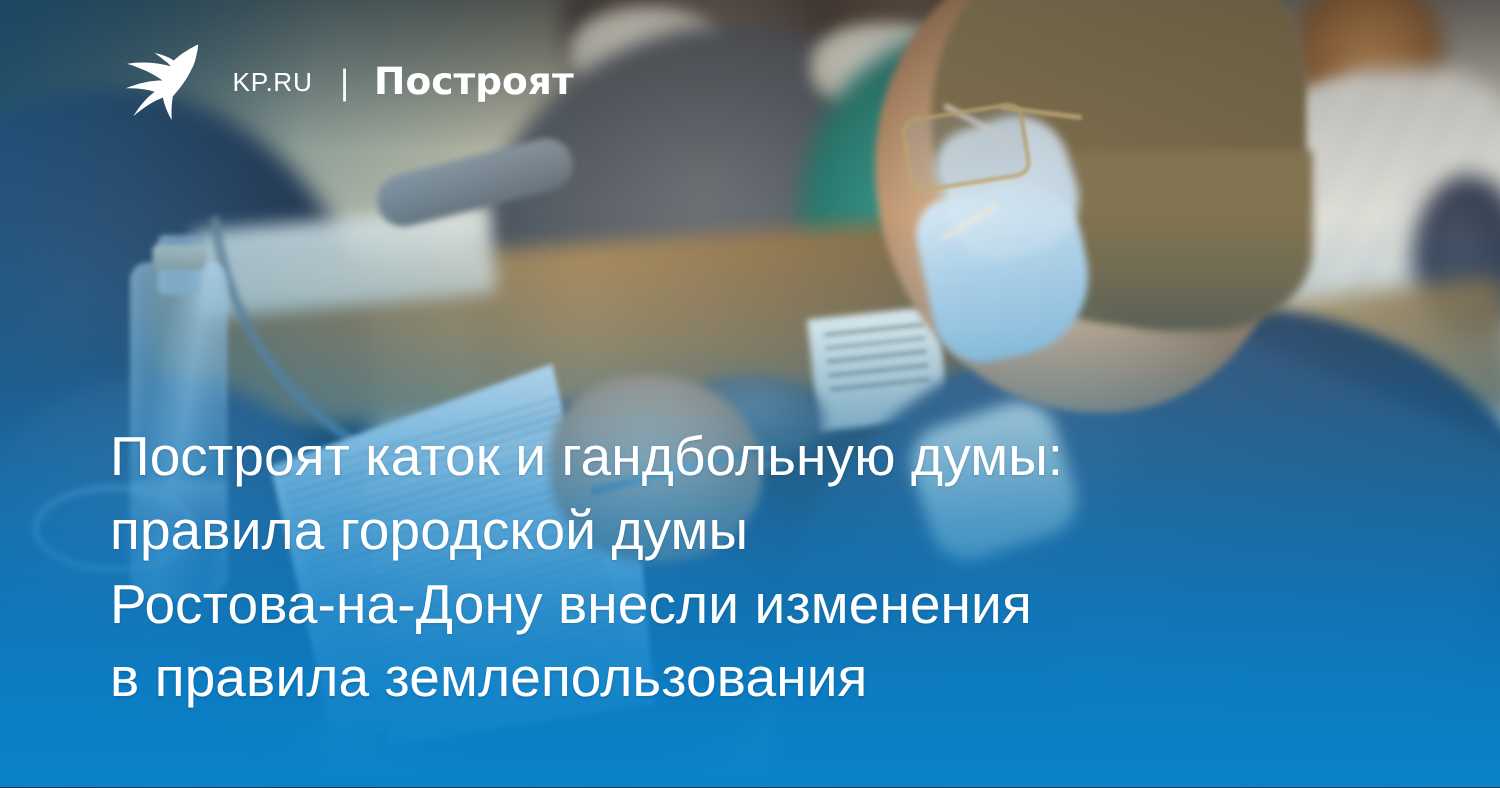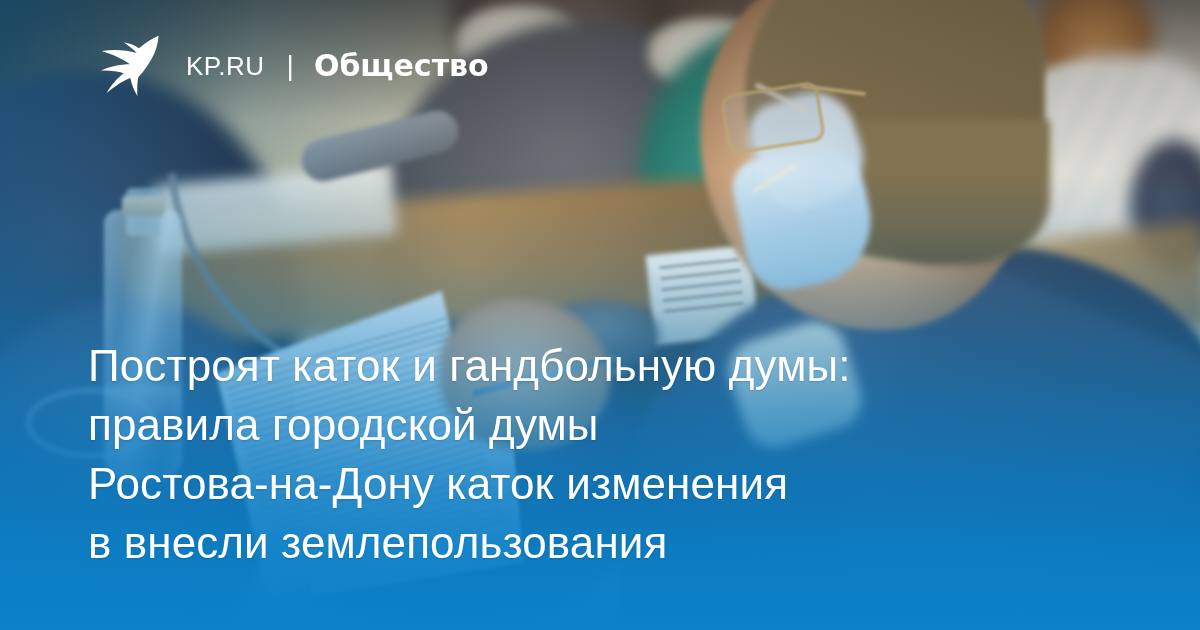--- a/index.html
+++ b/index.html
@@ -319,7 +319,7 @@
   }
   #logo{width:70px;height:64px;flex:0 0 auto;}
   #brand{
-    color:#ffffff;font-size:26px;letter-spacing:.5px;font-weight:400;
+    color:#ffffff;font-size:21px;letter-spacing:.5px;font-weight:400;
     margin-left:24px;line-height:1;white-space:nowrap;
   }
   #sep{

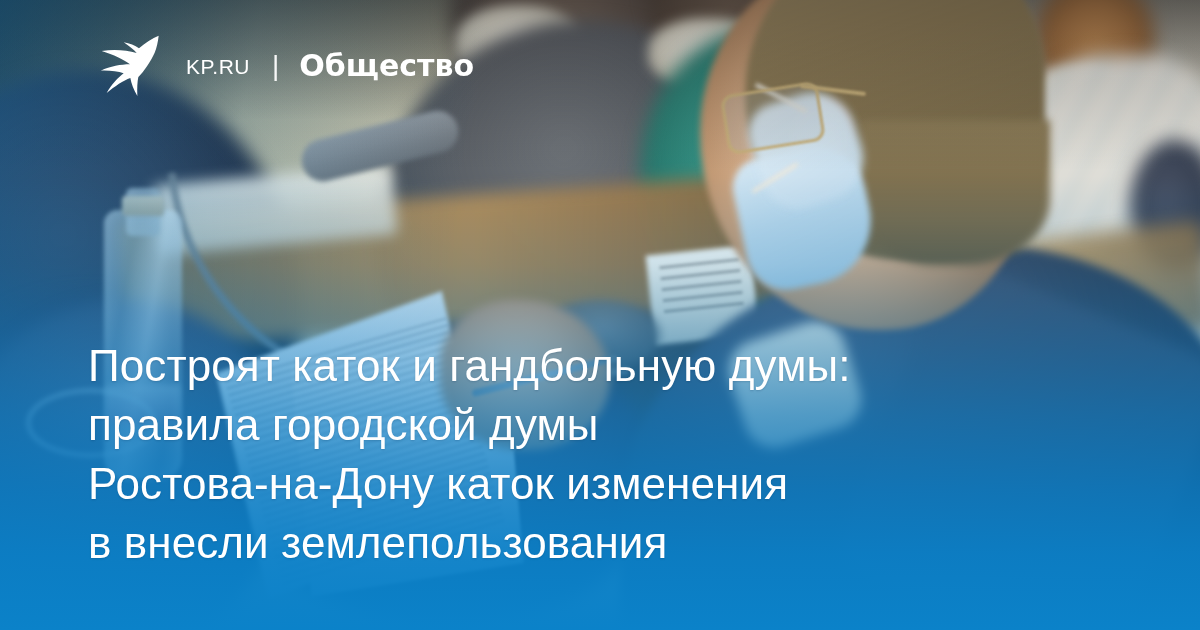--- a/index.html
+++ b/index.html
@@ -424,7 +424,7 @@
     <span id="brandrow">
       <span id="brand">KP.RU</span>
       <span id="sep">|</span>
-      <span id="rubric">Общество</span>
+      <span id="rubric">Построят</span>
     </span>
   </div>
 

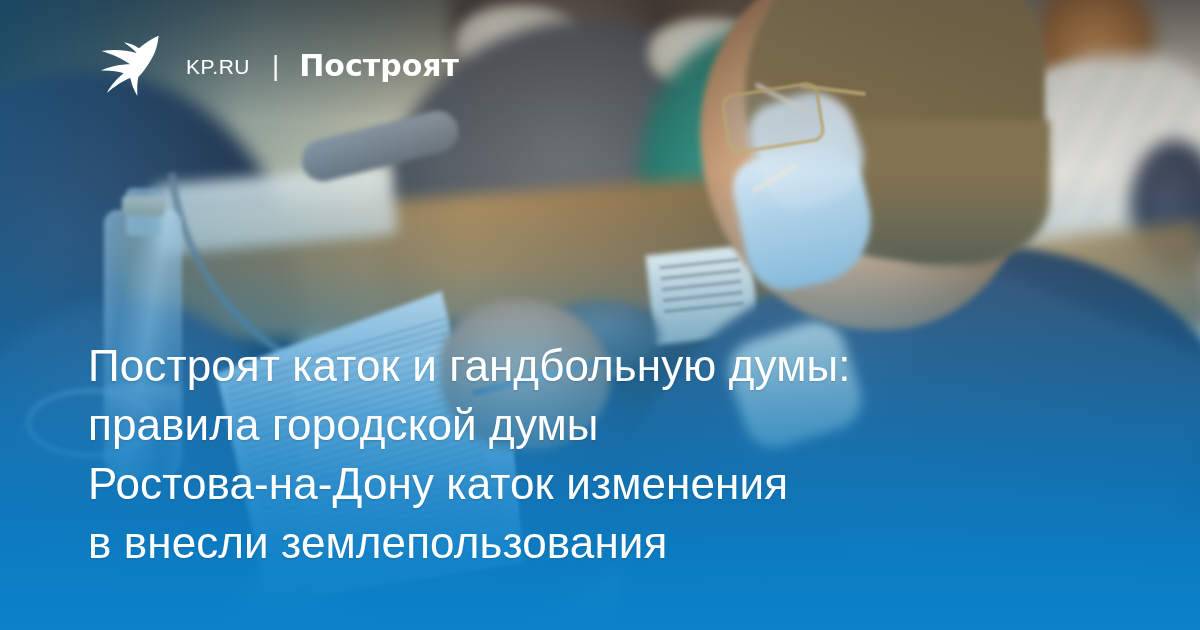--- a/index.html
+++ b/index.html
@@ -431,7 +431,7 @@
   <div id="headline">
     <span class="hl-line">Построят каток и гандбольную думы:</span>
     <span class="hl-line">правила городской думы</span>
-    <span class="hl-line">Ростова-на-Дону каток изменения</span>
+    <span class="hl-line">Ростова-на-Дону внесли изменения</span>
     <span class="hl-line">в внесли землепользования</span>
   </div>
 

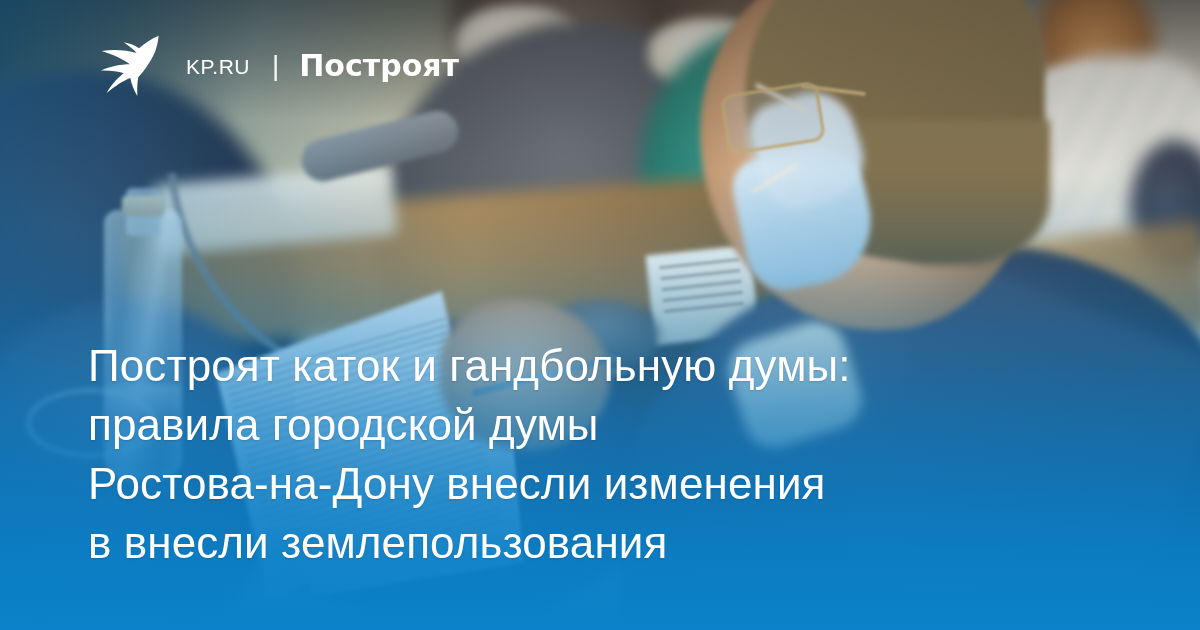--- a/index.html
+++ b/index.html
@@ -432,7 +432,7 @@
     <span class="hl-line">Построят каток и гандбольную думы:</span>
     <span class="hl-line">правила городской думы</span>
     <span class="hl-line">Ростова-на-Дону внесли изменения</span>
-    <span class="hl-line">в внесли землепользования</span>
+    <span class="hl-line">в правила землепользования</span>
   </div>
 
 </div>

